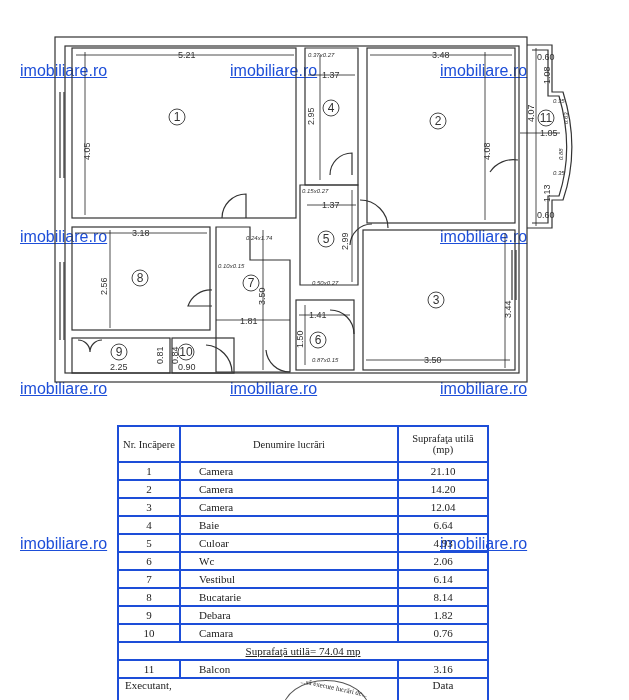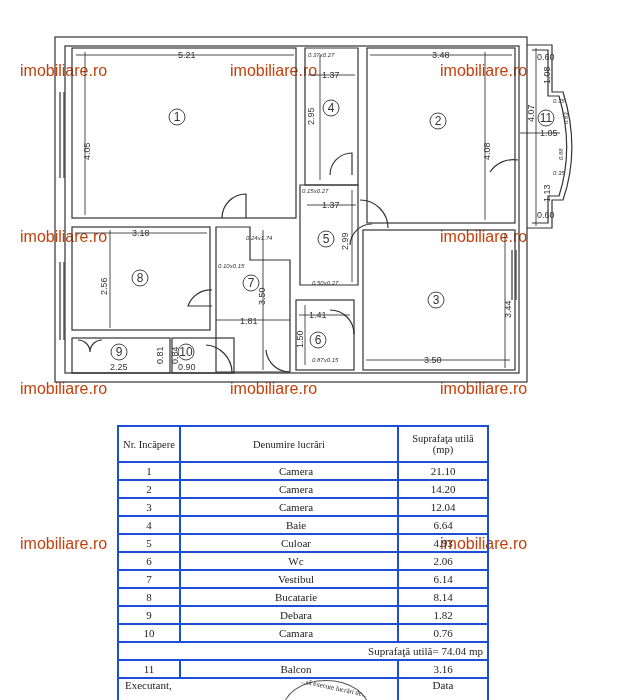--- a/index.html
+++ b/index.html
@@ -4,7 +4,7 @@
 <style>
   html, body { margin:0; padding:0; background:#ffffff; }
   body { width:629px; height:700px; position:relative; overflow:hidden; font-family:"Liberation Serif", serif; color:#222; }
-  .wm { position:absolute; color:#c2410c; font-family:"Liberation Sans", sans-serif; font-size:16px; white-space:nowrap; pointer-events:none; }
+  .wm { position:absolute; color:#1d4ed8; font-family:"Liberation Sans", sans-serif; font-size:16px; white-space:nowrap; pointer-events:none;text-decoration:underline; }
   svg.plan { position:absolute; left:0; top:0; }
   .dim { font-family:"Liberation Sans", sans-serif; font-size:9px; fill:#333; }
   .dim-s { font-family:"Liberation Sans", sans-serif; font-size:6px; fill:#333; font-style:italic; }

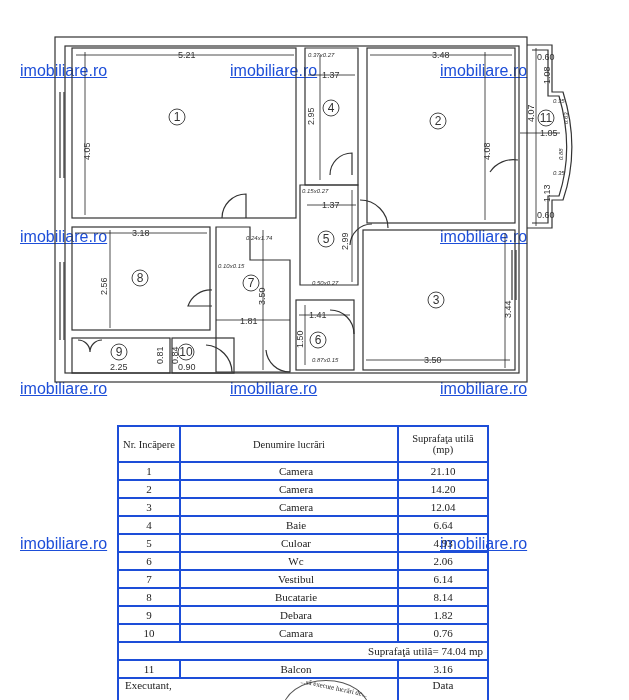--- a/index.html
+++ b/index.html
@@ -13,7 +13,7 @@
   table.legend td, table.legend th { border:2px solid #1d4ed8; padding:0 4px; height:16px; font-weight:normal; }
   table.legend th { font-size:10.5px; line-height:11px; height:34px; text-align:center; }
   .c-nr { width:52px; text-align:center; }
-  .c-name { text-align:center; padding-left:18px !important; }
+  .c-name { text-align:left; padding-left:18px !important; }
   .c-area { width:80px; text-align:center; }
   .sum { text-align:right; }
   .stamp { position:absolute; left:282px; top:680px; width:86px; height:60px; border:1.5px solid #555; border-radius:50%; }

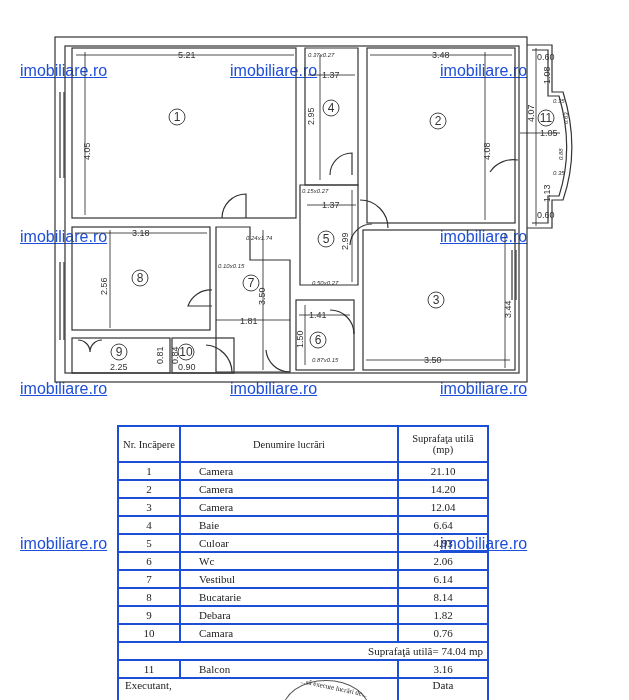--- a/index.html
+++ b/index.html
@@ -15,7 +15,7 @@
   .c-nr { width:52px; text-align:center; }
   .c-name { text-align:left; padding-left:18px !important; }
   .c-area { width:80px; text-align:center; }
-  .sum { text-align:right; }
+  .sum { text-align:center;text-decoration:underline; }
   .stamp { position:absolute; left:282px; top:680px; width:86px; height:60px; border:1.5px solid #555; border-radius:50%; }
   .stamp-text { position:absolute; left:300px; top:684px; font-size:7px; transform:rotate(12deg); }
 </style>

